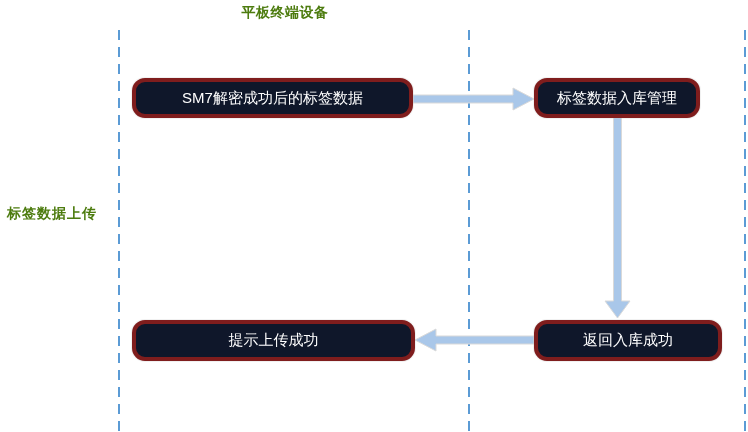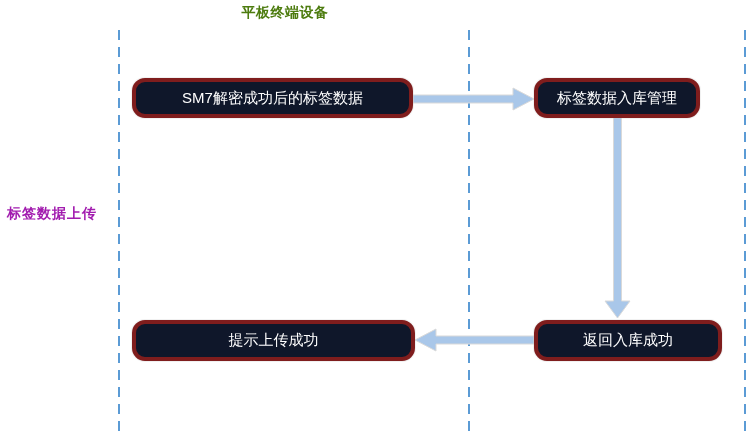--- a/index.html
+++ b/index.html
@@ -40,7 +40,7 @@
     text-align: center;
     font-size: 14px;
     font-weight: bold;
-    color: #a21caf;
+    color: #4d7c0f;
     letter-spacing: 1px;
     white-space: nowrap;
   }

